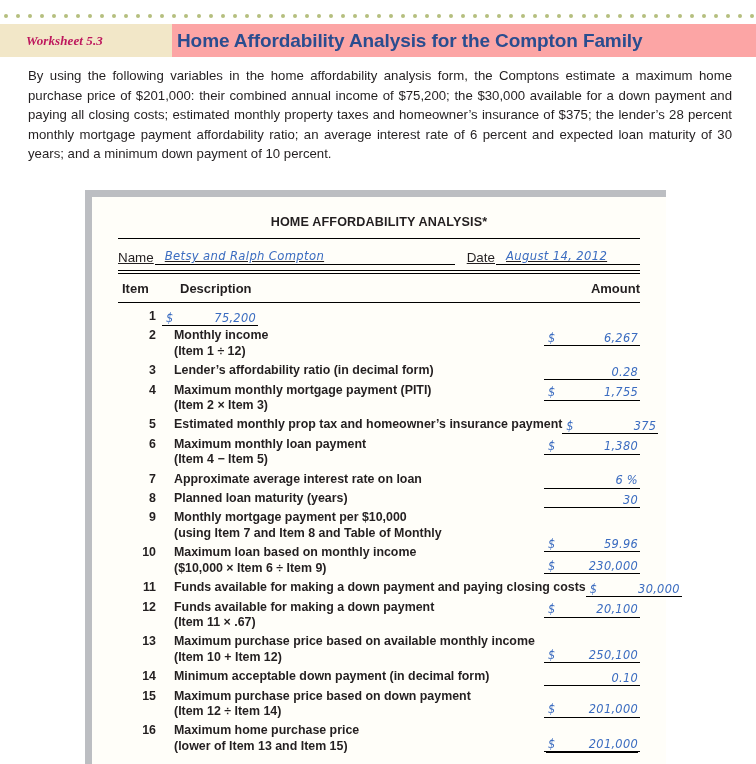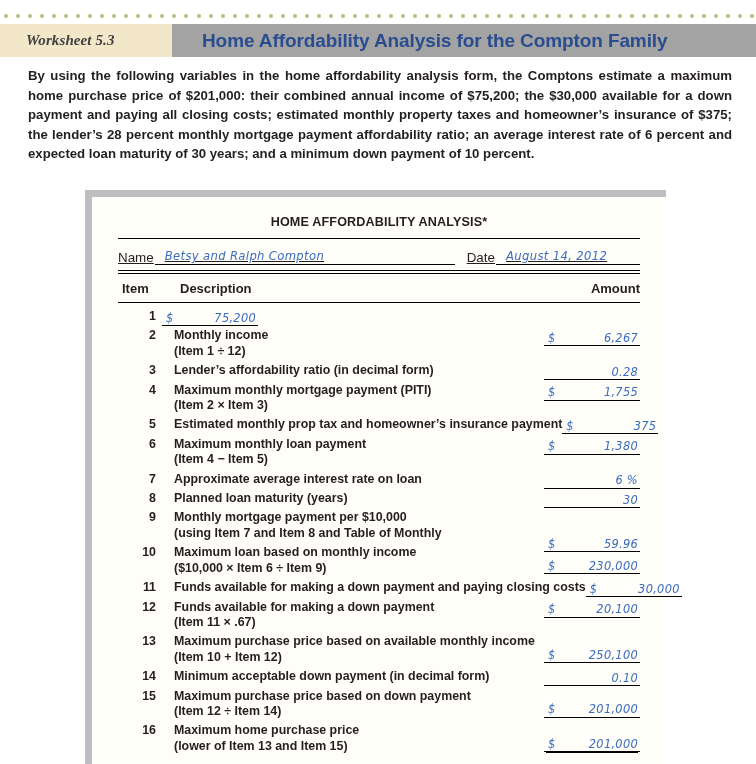--- a/index.html
+++ b/index.html
@@ -58,8 +58,8 @@
     font-family: "Liberation Serif", serif;
     font-style: italic;
     font-weight: bold;
-    font-size: 15px;
-    color: #404040;
+    font-size: 13px;
+    color: #be185d;
     letter-spacing: .1px;
     text-align: center;
   }

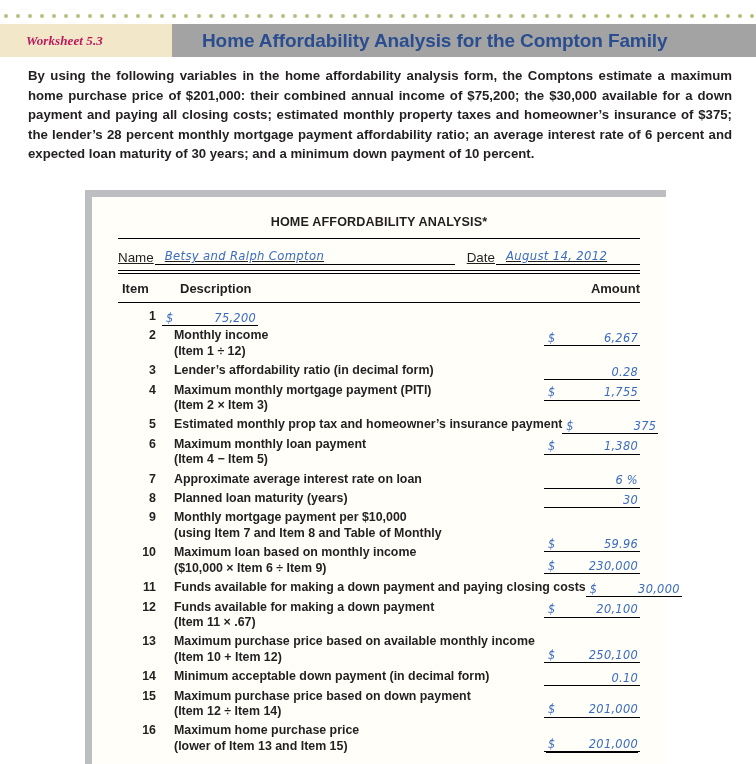--- a/index.html
+++ b/index.html
@@ -65,10 +65,10 @@
   }
   .ws-title {
     flex: 1;
-    background: #a3a3a3;
+    background: #fca5a5;
     display: flex;
     align-items: center;
-    padding-left: 30px;
+    padding-left: 5px;
     text-align: right;
   }
   .ws-title span {

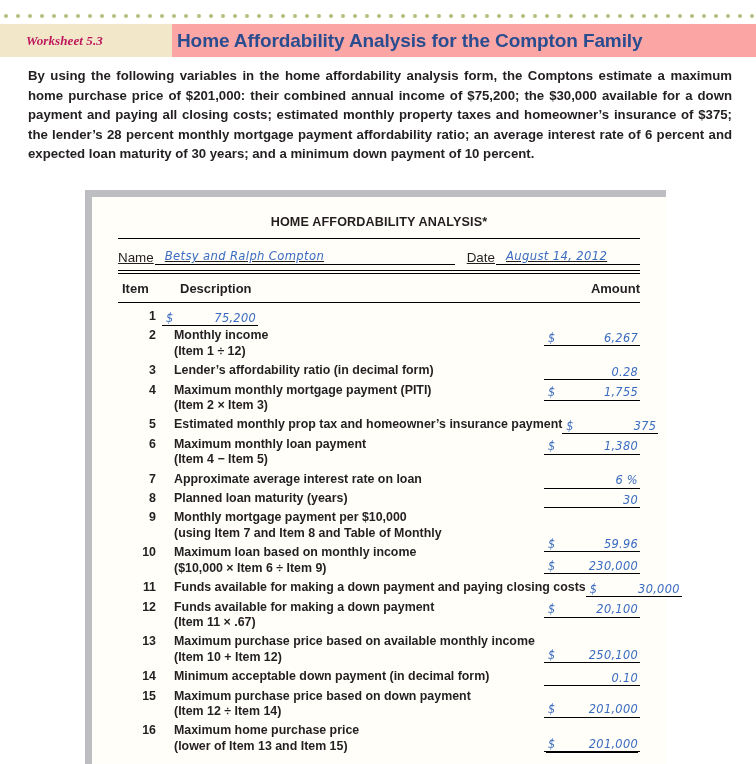--- a/index.html
+++ b/index.html
@@ -88,7 +88,6 @@
     line-height: 19.6px;
     text-align: justify;
     color: #231f20;
-    font-weight: bold;
   }
 
   

